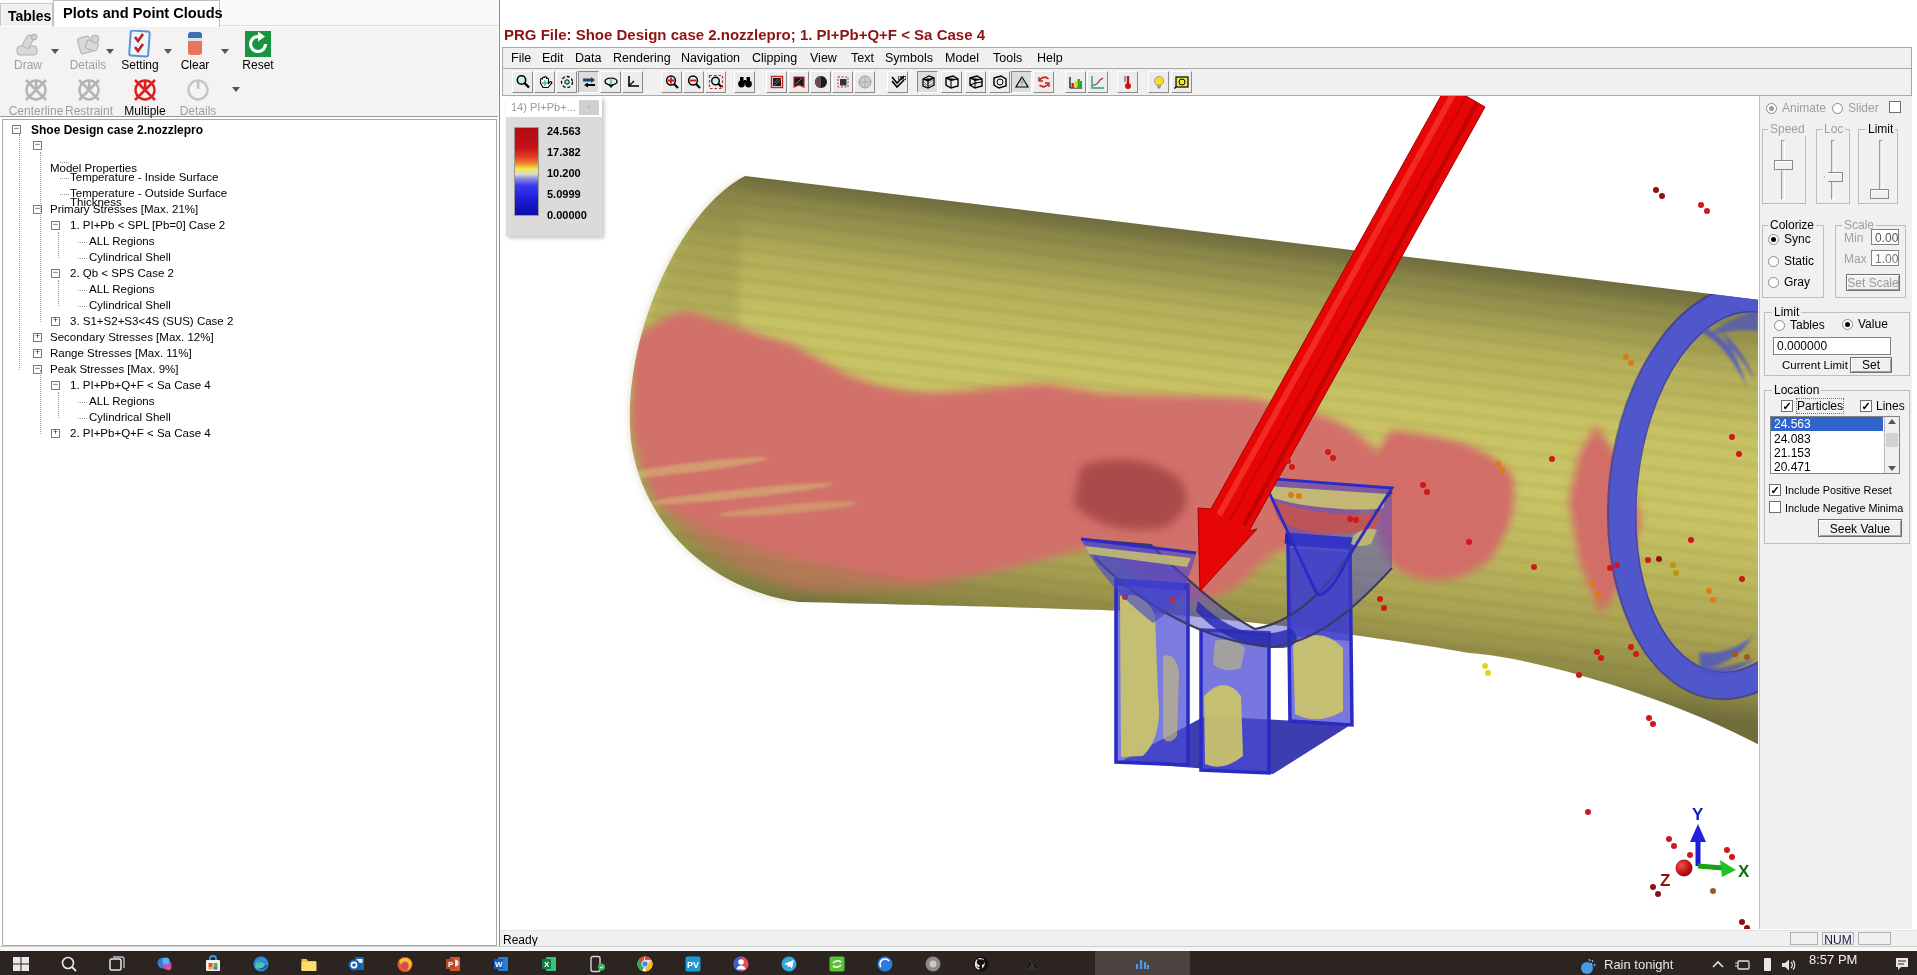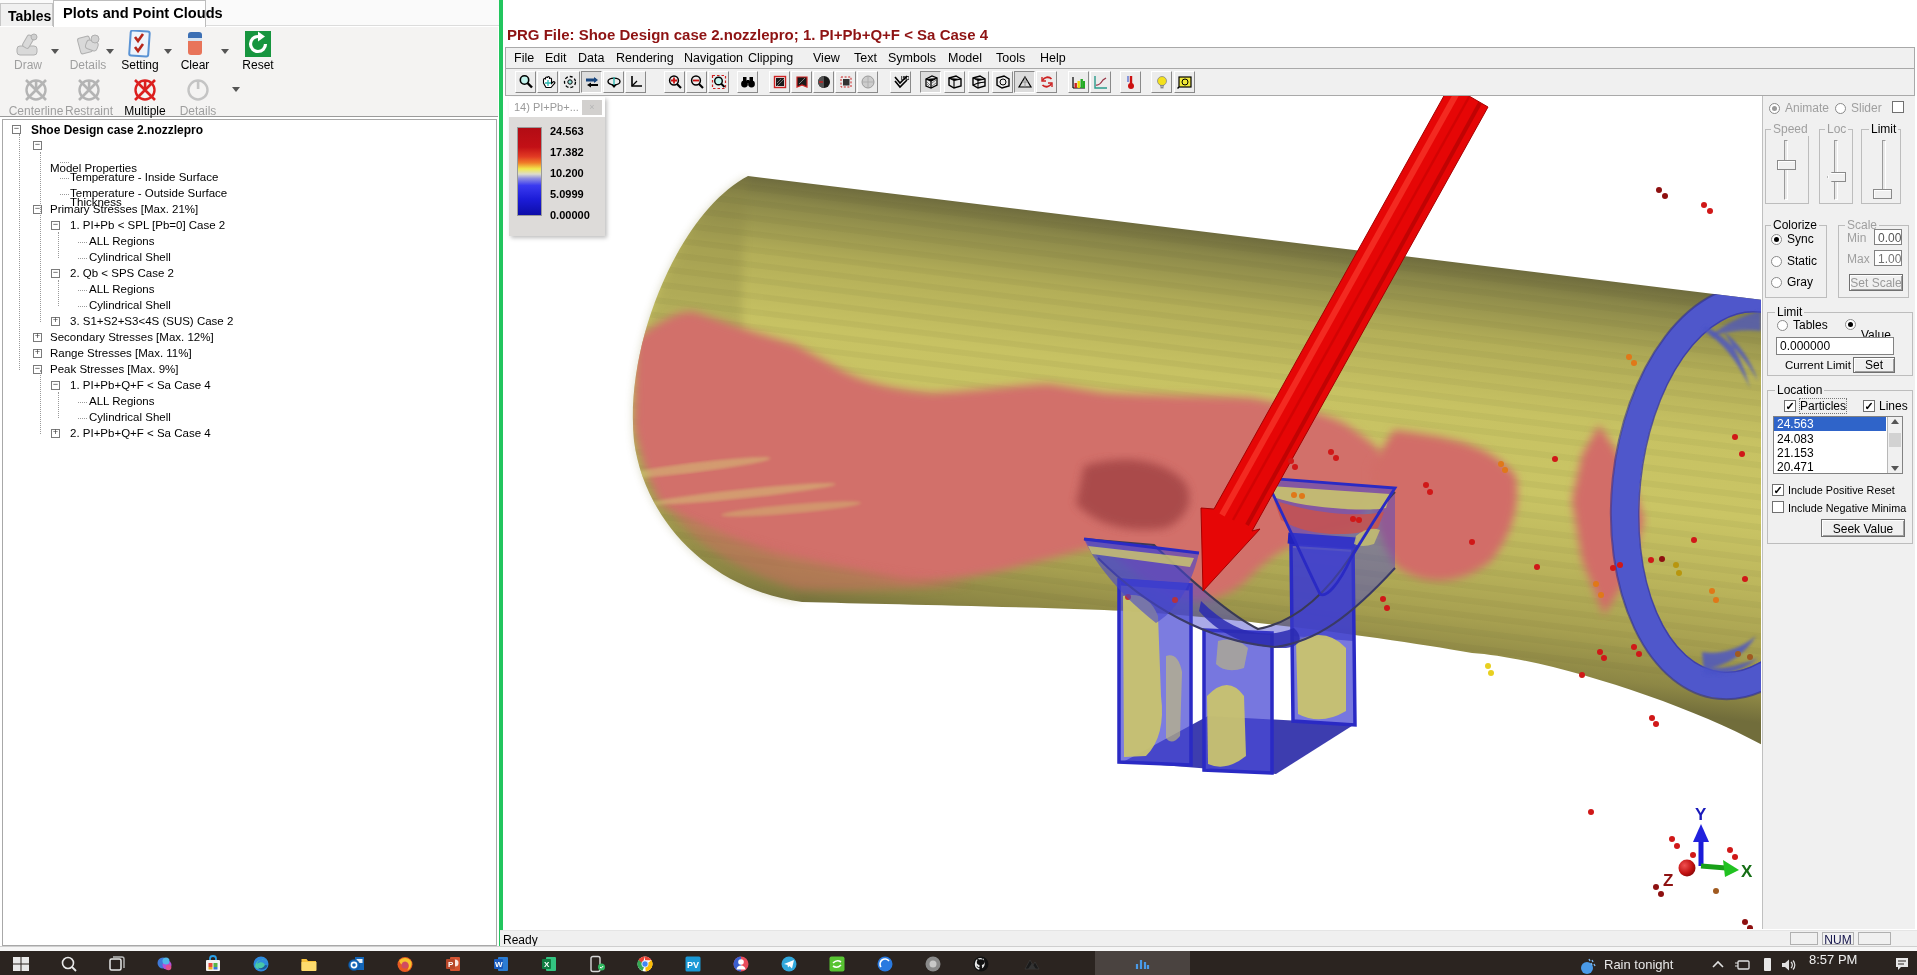--- a/index.html
+++ b/index.html
@@ -11,7 +11,7 @@
 #tabstrip{left:0;top:0;width:500px;height:26px;background:#fafafa;border-bottom:1px solid #dcdcdc;}
 #tabTables{left:0;top:3px;width:53px;height:23px;background:#f0f0f0;border:1px solid #c6c6c6;border-bottom:none;
  font-weight:bold;font-size:14px;color:#000;padding:4px 0 0 7px;}
-#tabPlots{left:53px;top:0;width:153px;height:27px;white-space:nowrap;background:#fff;border:1px solid #bdbdbd;border-bottom:none;
+#tabPlots{left:53px;top:0;width:167px;height:27px;white-space:nowrap;background:#fff;border:1px solid #bdbdbd;border-bottom:none;
  font-weight:bold;font-size:14.6px;color:#000;padding:4px 0 0 9px;}
 
 #ltb{left:0;top:27px;width:498px;height:90px;background:#f4f3f2;border-bottom:1px solid #9a9a9a;}

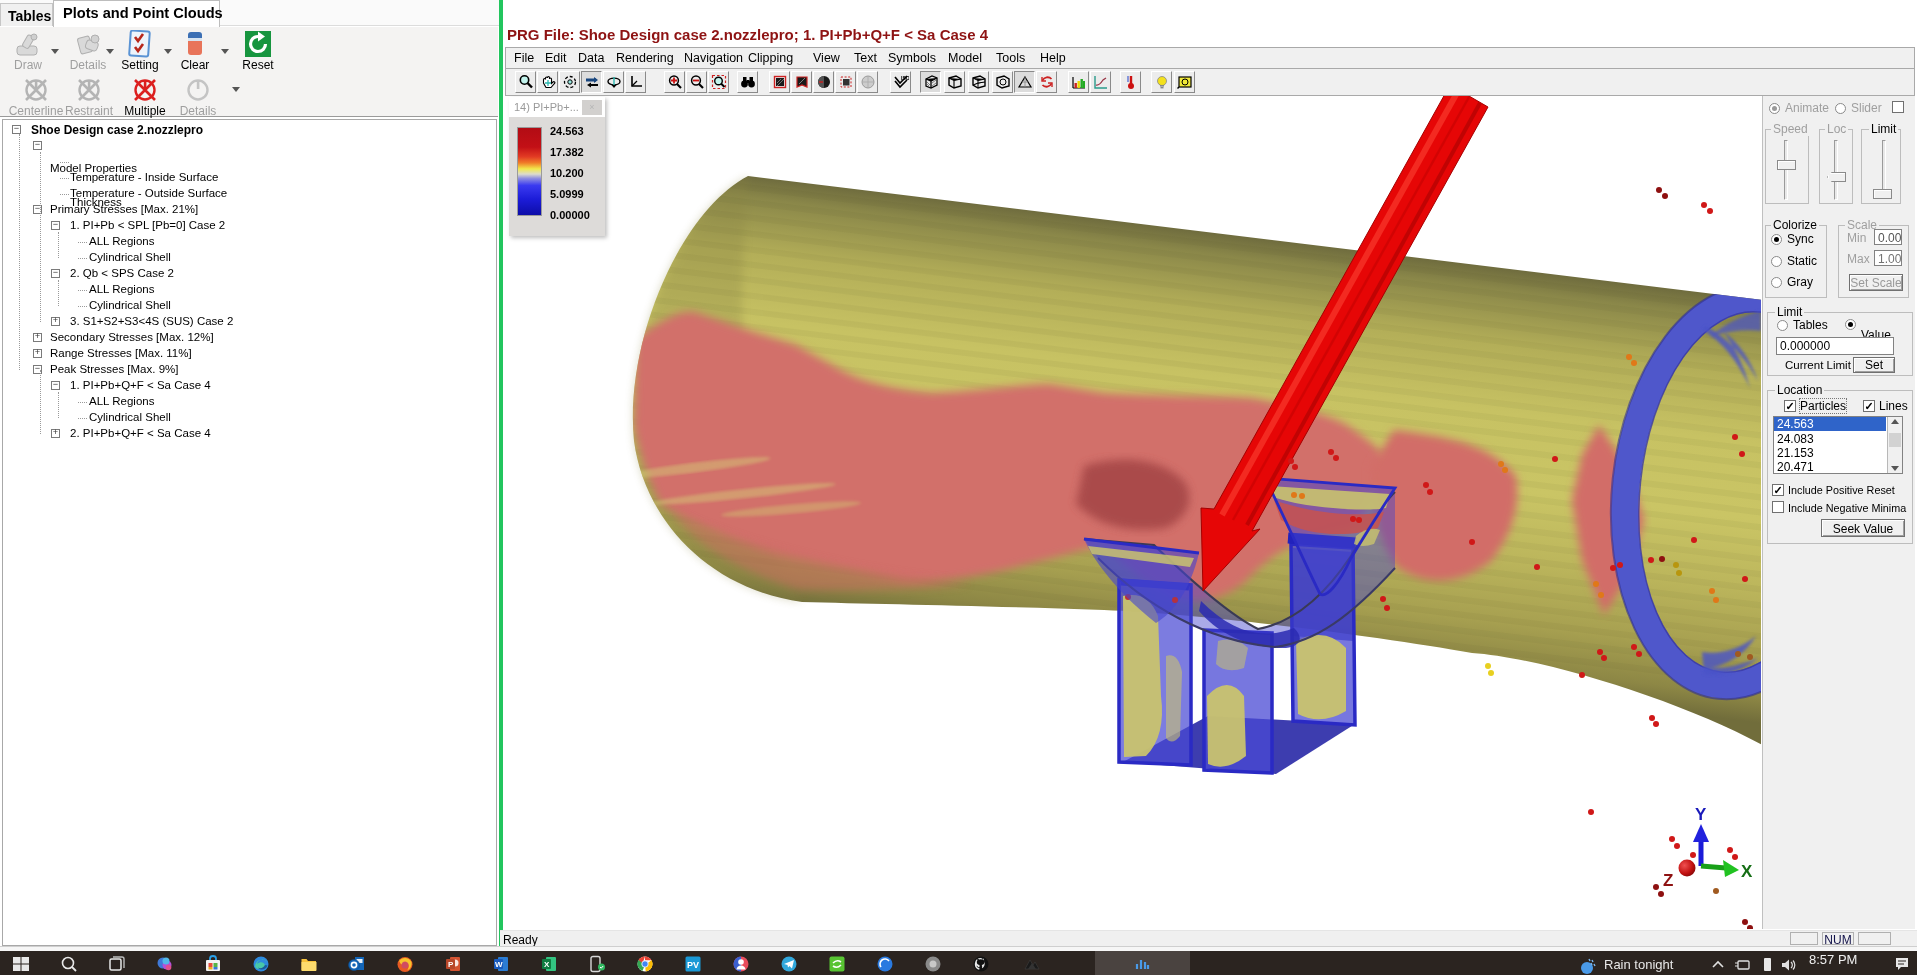--- a/index.html
+++ b/index.html
@@ -24,7 +24,7 @@
 .tbox{position:absolute;width:9px;height:9px;border:1px solid #7a7a7a;background:#fff;font-size:9px;line-height:7px;text-align:center;color:#333;font-family:"Liberation Mono",monospace;}
 .dotv{position:absolute;width:1px;border-left:1px dotted #9a9a9a;}
 
-#mainwin{left:499px;top:0;width:1418px;height:946px;background:#fff;border-left:4px solid #22c55e;}
+#mainwin{left:499px;top:0;width:1418px;height:946px;background:#fff;border-left:1px solid #22c55e;}
 #prgtitle{left:4px;top:26px;font-size:15px;font-weight:bold;color:#8e1313;white-space:nowrap;}
 #menubar{left:2px;top:47px;width:1410px;height:21px;background:#f0f0f0;border:1px solid #a9a9a9;border-bottom:none;}
 .mitem{position:absolute;top:3px;font-size:12.5px;color:#000;}

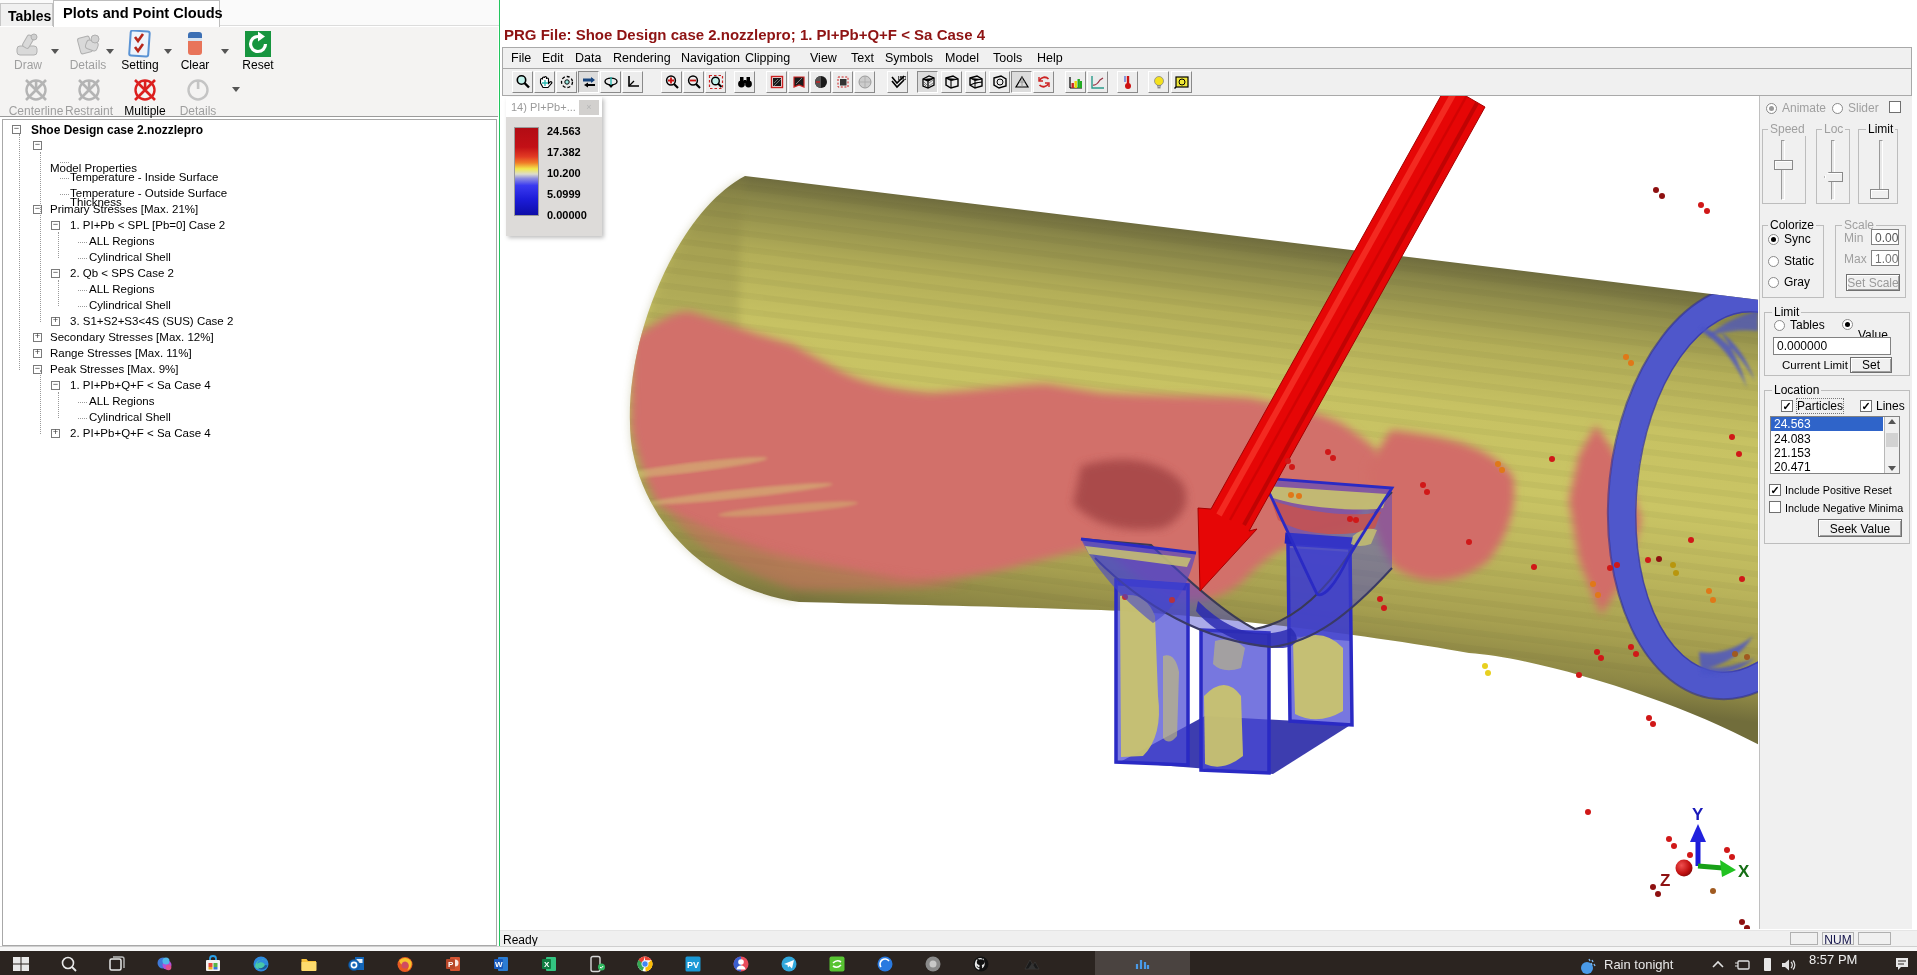--- a/index.html
+++ b/index.html
@@ -191,7 +191,7 @@
     <span class="mitem" style="left:72px">Data</span>
     <span class="mitem" style="left:110px">Rendering</span>
     <span class="mitem" style="left:178px">Navigation</span>
-    <span class="mitem" style="left:242px">Clipping</span>
+    <span class="mitem" style="left:249px">Clipping</span>
     <span class="mitem" style="left:307px">View</span>
     <span class="mitem" style="left:348px">Text</span>
     <span class="mitem" style="left:382px">Symbols</span>

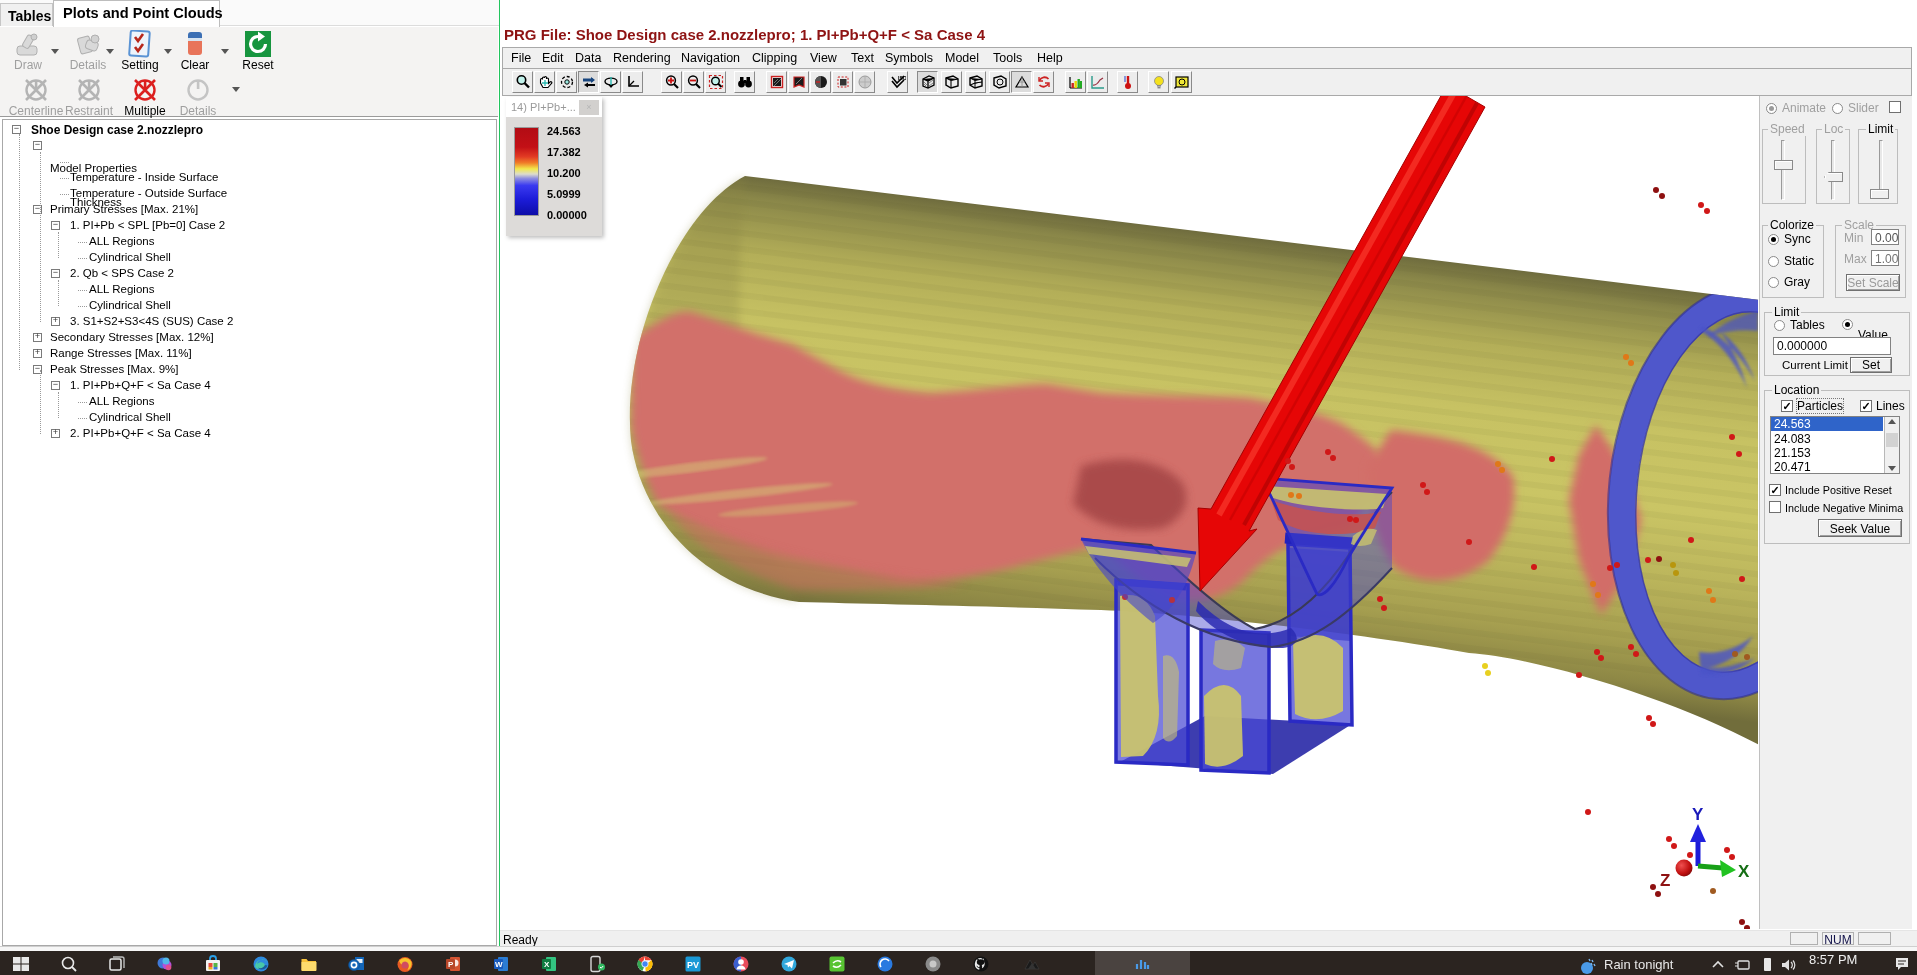--- a/index.html
+++ b/index.html
@@ -631,7 +631,7 @@
     <span class="radio" style="left:14px;top:224px"></span>
         <span class="rlab" style="left:30px;top:222px">Tables</span>
     <span class="radio sel" style="left:82px;top:223px"></span>
-        <span class="rlab" style="left:98px;top:232px">Value</span>
+        <span class="rlab" style="left:98px;top:221px">Value</span>
     <span class="field" style="left:13px;top:241px;width:118px;height:18px">0.000000</span>
     <span class="rlab" style="left:22px;top:263px;font-size:11.5px">Current Limit</span>
     <span class="btn" style="left:90px;top:261px;width:42px;height:16px">Set</span>

